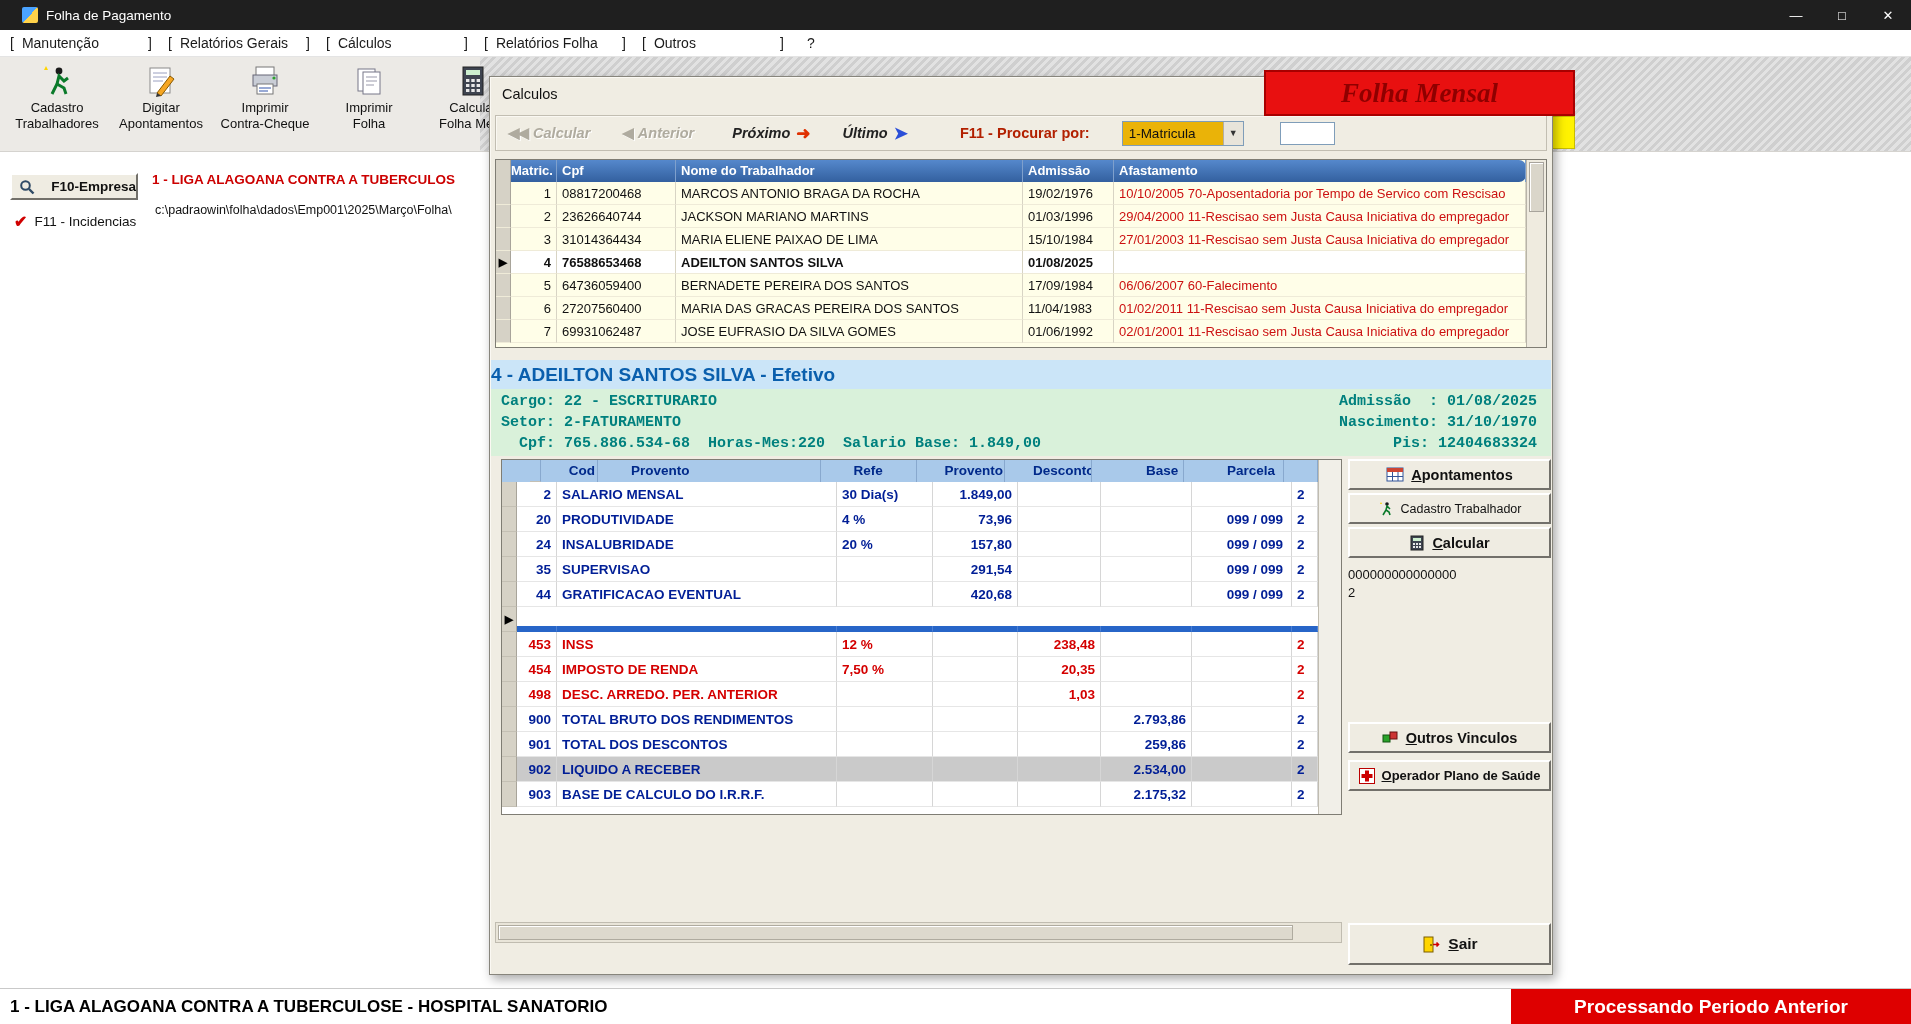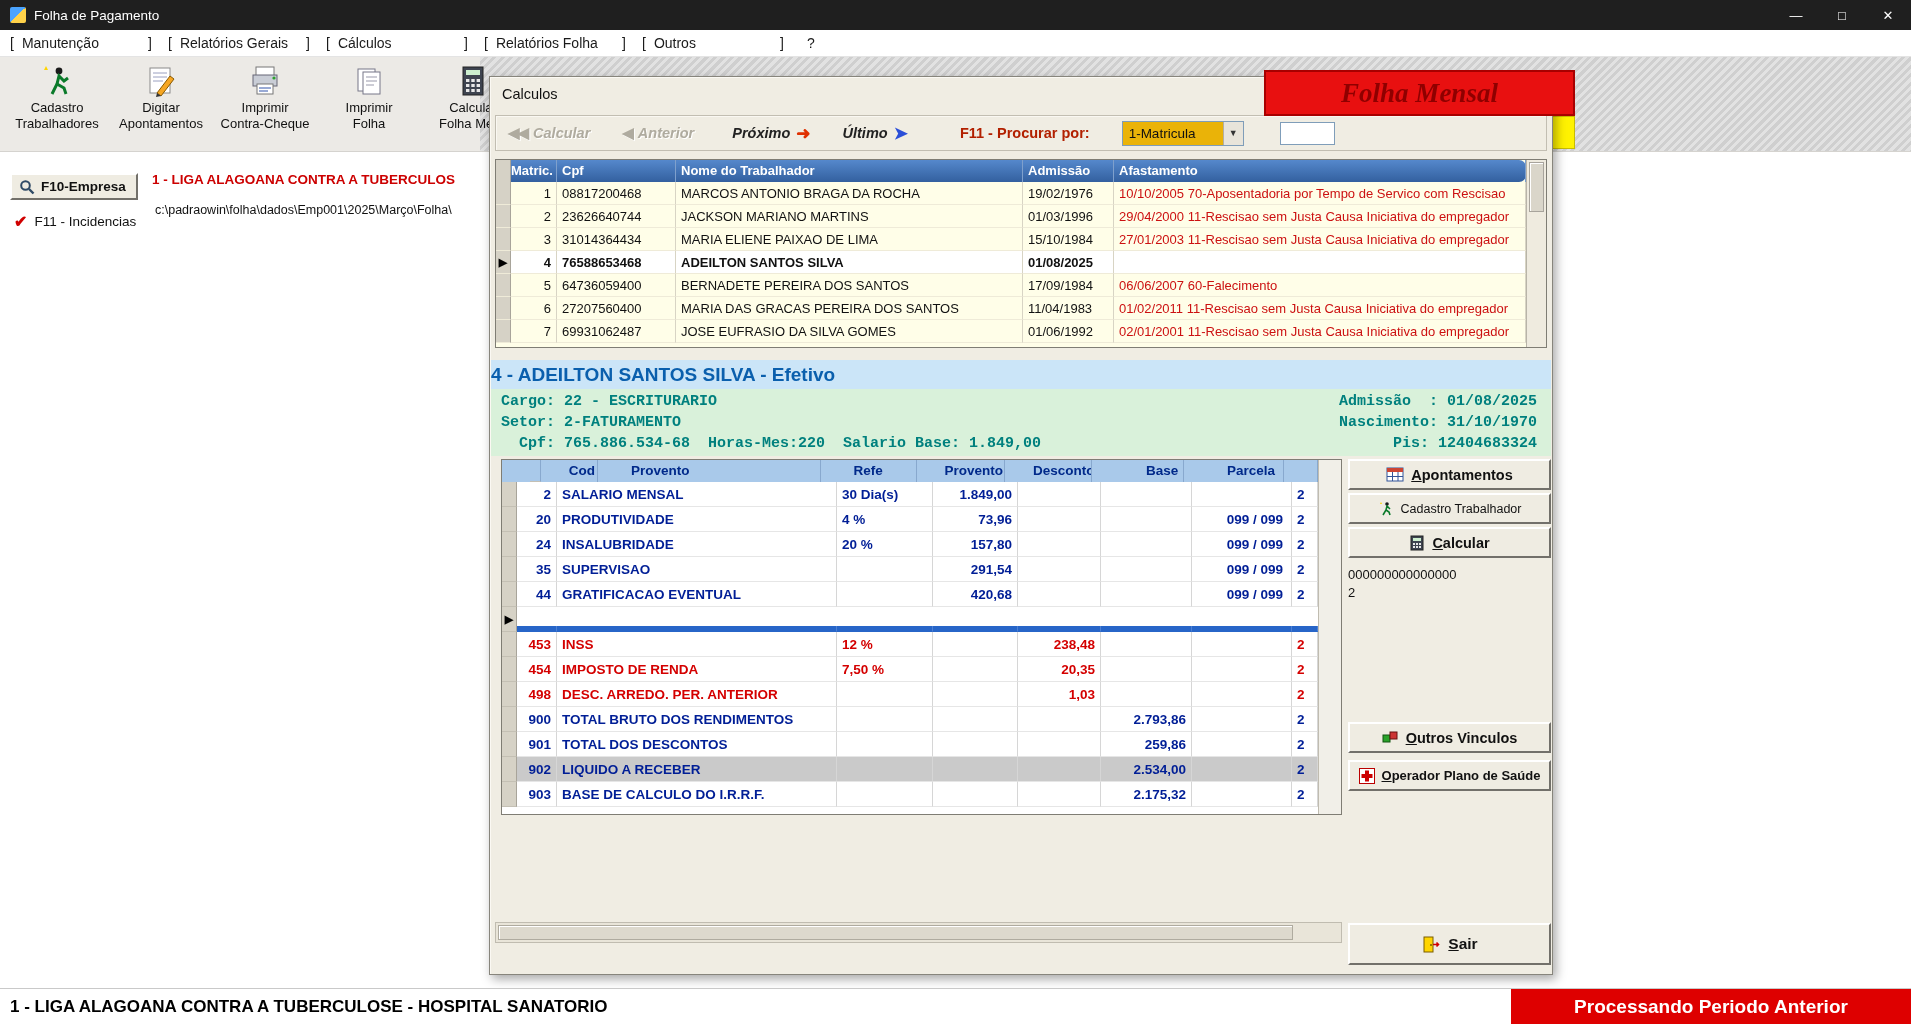--- a/index.html
+++ b/index.html
@@ -9,7 +9,7 @@
 
   
   .titlebar { position:absolute; left:0; top:0; width:1911px; height:30px; background:#1F1F1F; color:#FFFFFF;
-              display:flex; align-items:center; padding-left:10px; z-index:2; }
+              display:flex; align-items:center; padding-left:22px; z-index:2; }
   .appicon { width:16px; height:16px; border-radius:2px; background:linear-gradient(135deg,#4AA3FF 50%,#FFD24A 50%); }
   .wintitle { font-size:13.5px; margin-left:8px; }
   .wincontrols { margin-left:auto; display:flex; height:30px; }

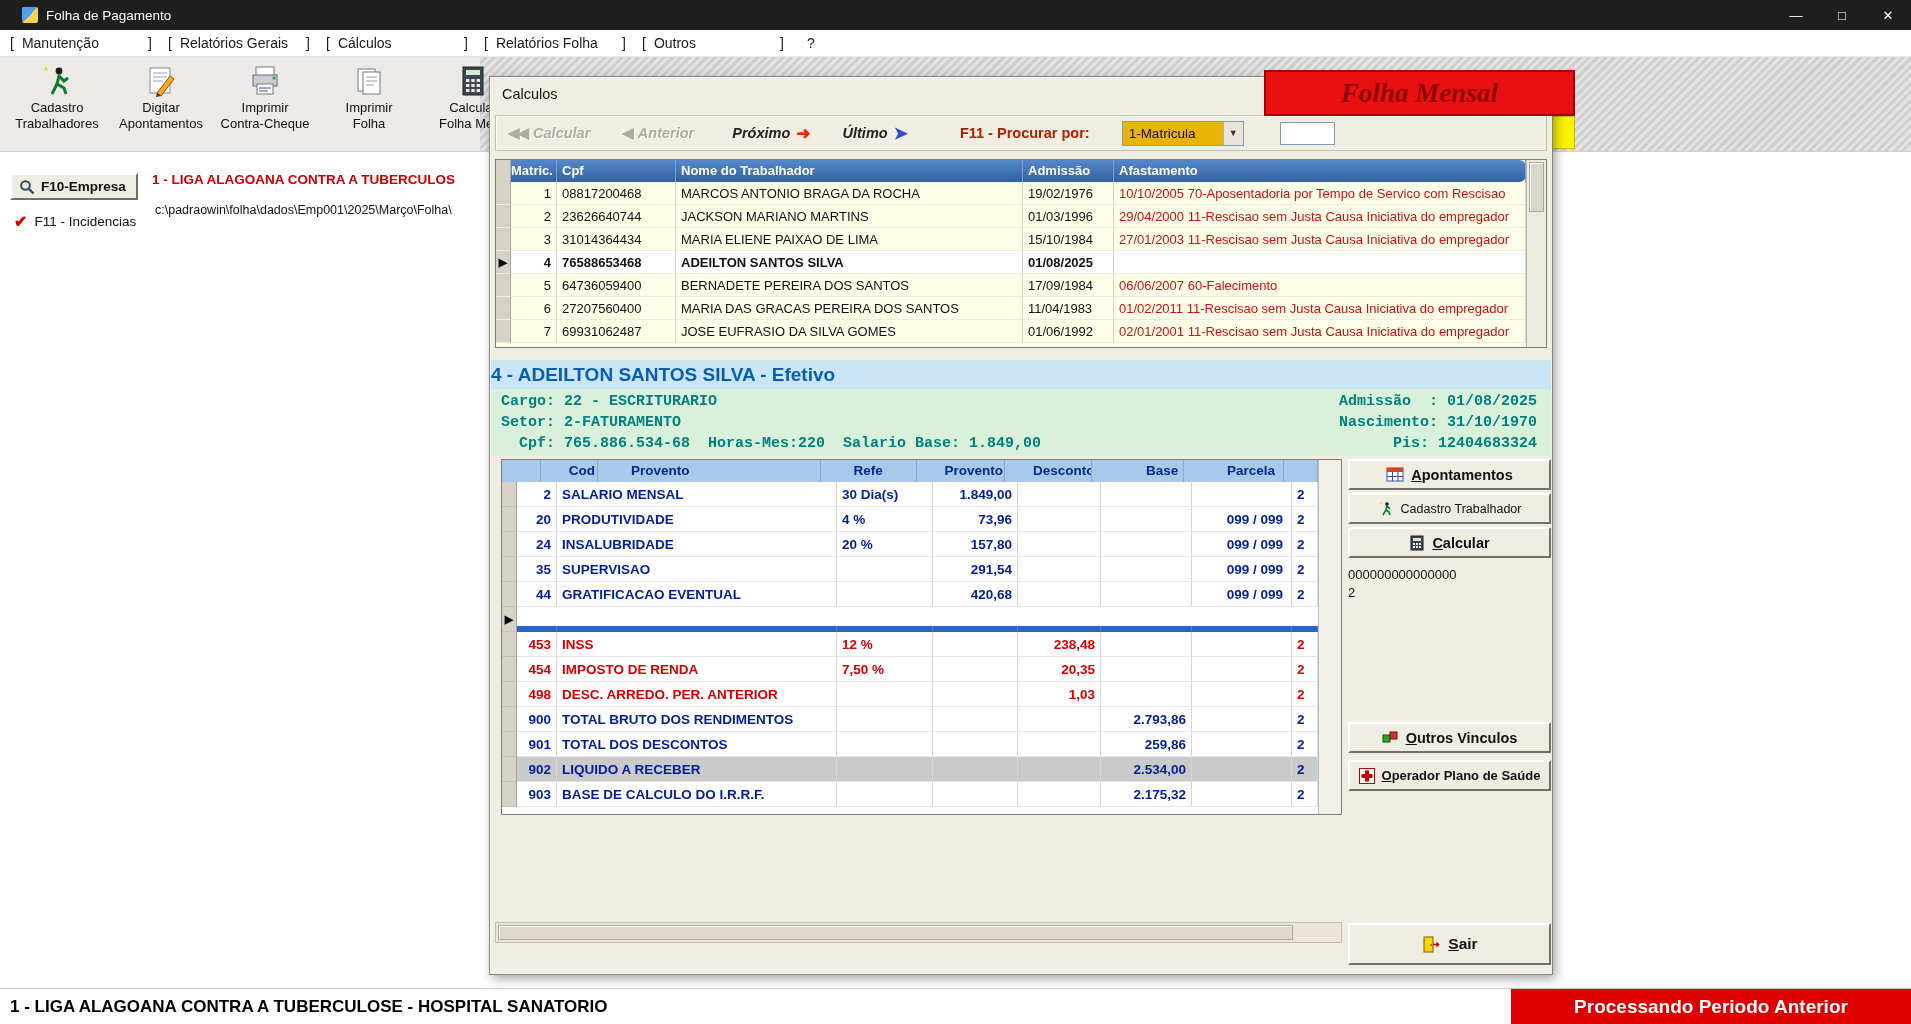--- a/index.html
+++ b/index.html
@@ -32,7 +32,7 @@
 
   .f10btn { position:absolute; left:10px; top:173px; width:128px; height:27px; background:#EFECE2;
             border:2px solid; border-color:#FFFFFF #72706A #72706A #FFFFFF; display:flex; align-items:center; gap:6px;
-            padding-left:7px; font-weight:bold; font-size:13.5px; color:#111; }
+            padding-left:7px; font-weight:bold; font-size:13.5px; color:#111;justify-content:space-between; }
   .f11row { position:absolute; left:14px; top:212px; display:flex; align-items:center; gap:7px; font-size:13.5px; color:#111; }
   .checkmark { color:#D00000; font-weight:bold; font-size:16px; }
   .company-red { position:absolute; left:152px; top:172px; width:335px; font-weight:bold; color:#CC0000; font-size:13.5px;

